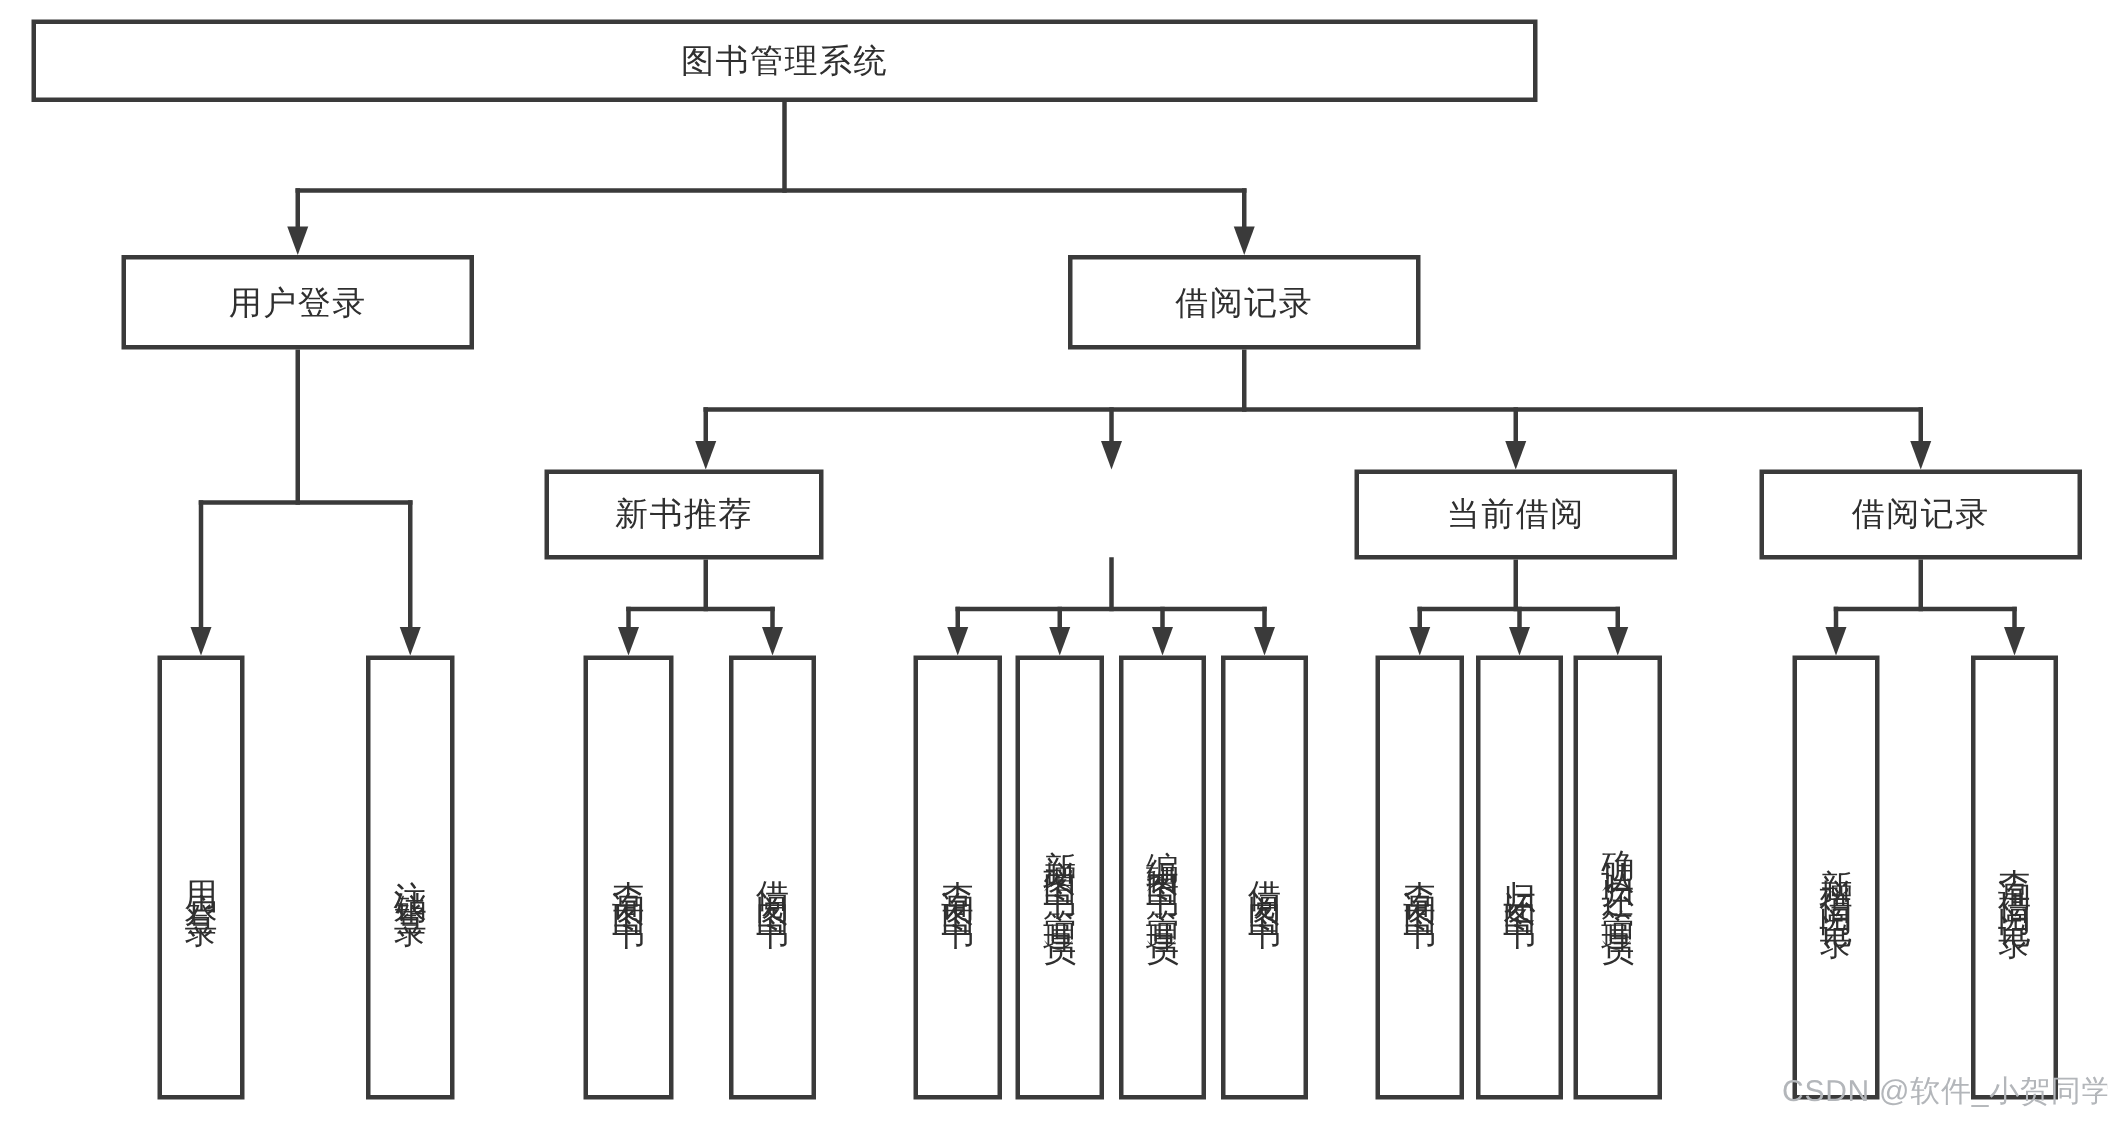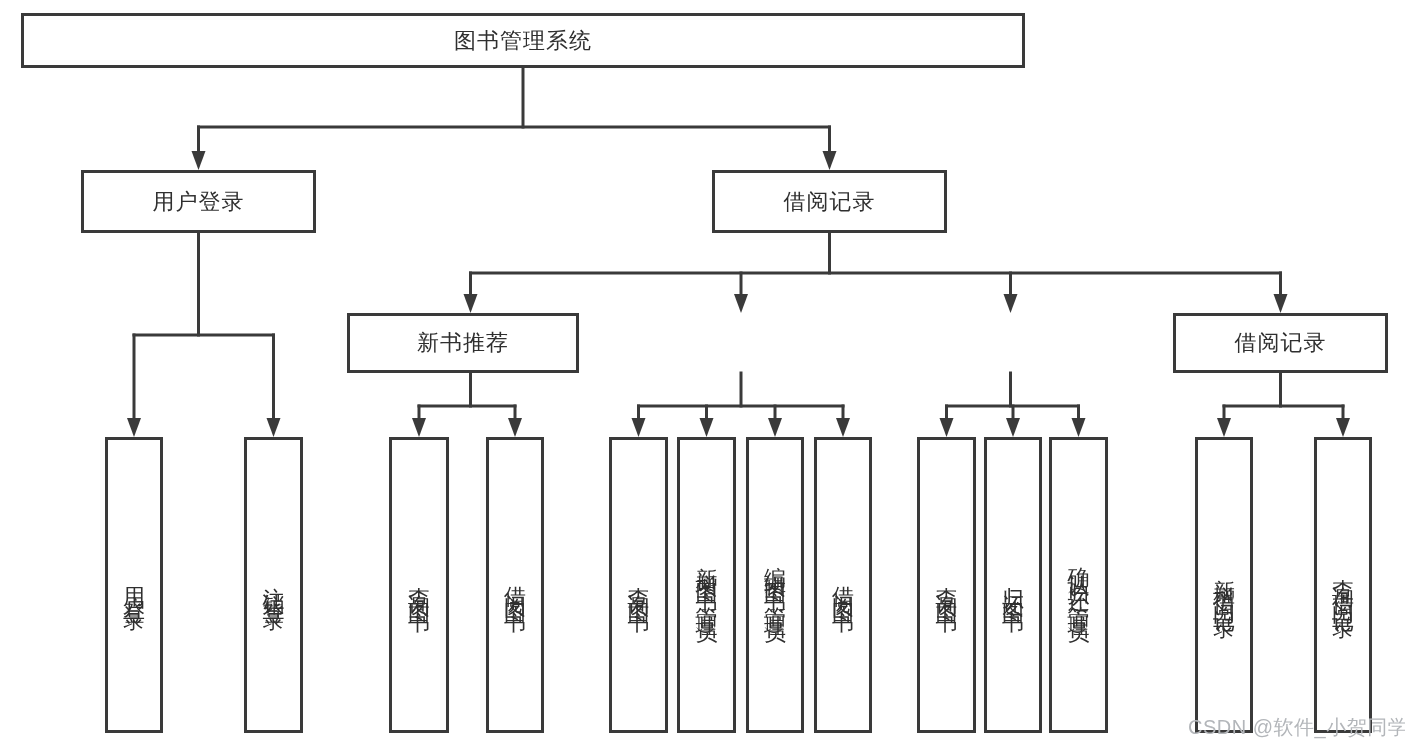--- a/index.html
+++ b/index.html
@@ -32,7 +32,7 @@
   .l2a        { left: 81px;  top: 170px; width: 235px;  height: 63px; }
   .l2b        { left: 712px; top: 170px; width: 235px;  height: 63px; }
   .l3         { top: 313px;  height: 60px; }
-  .l3a { left: 347px;  width: 232px; }
+  .l3a { left: 363px;  width: 186px; }
   .l3b { left: 633px;  width: 216px; }
   .l3c { left: 903px;  width: 215px; }
   .l3d { left: 1173px; width: 215px; }

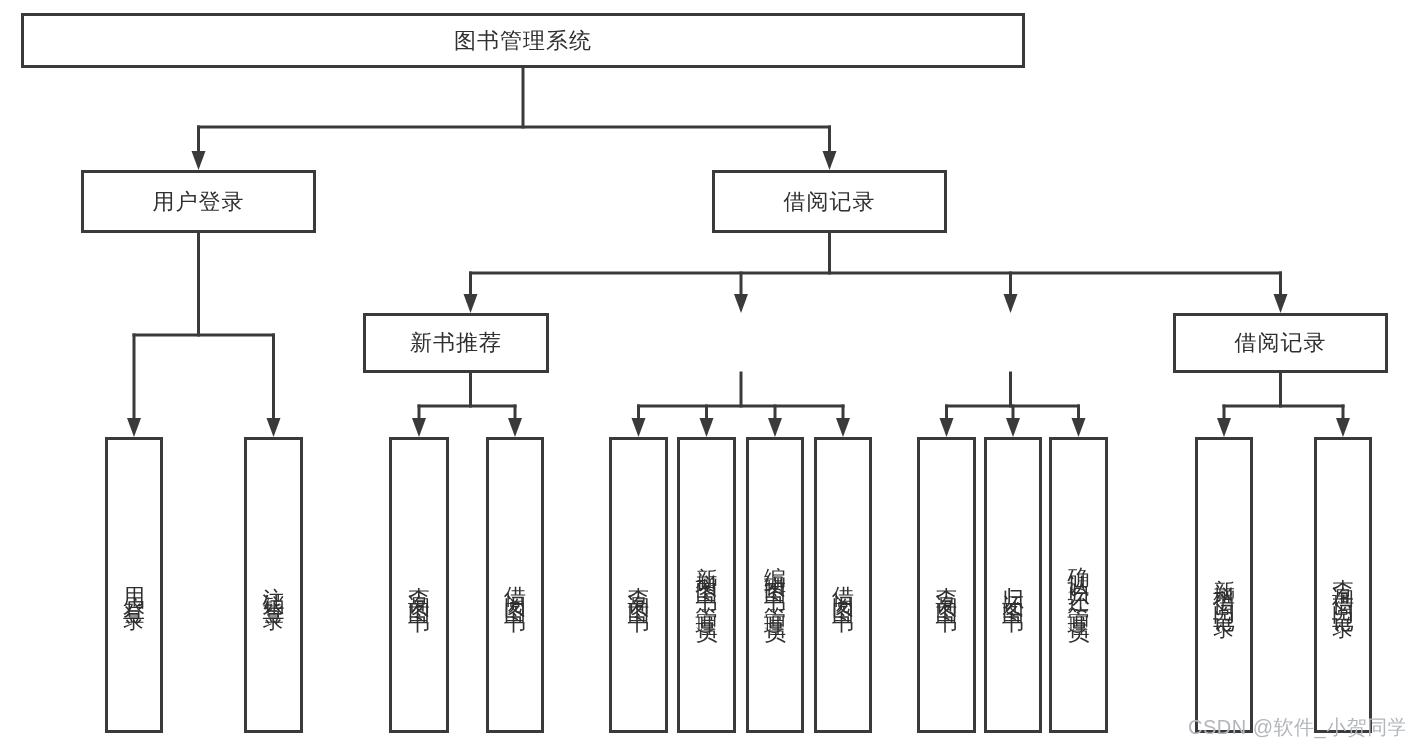--- a/index.html
+++ b/index.html
@@ -154,6 +154,7 @@
   <div class="box l2b">借阅记录</div>
 
   <div class="box l3 l3a">新书推荐</div>
+  <div class="box l3 l3c">当前借阅</div>
   <div class="box l3 l3d">借阅记录</div>
 
   <div class="box tall t-g1a">

